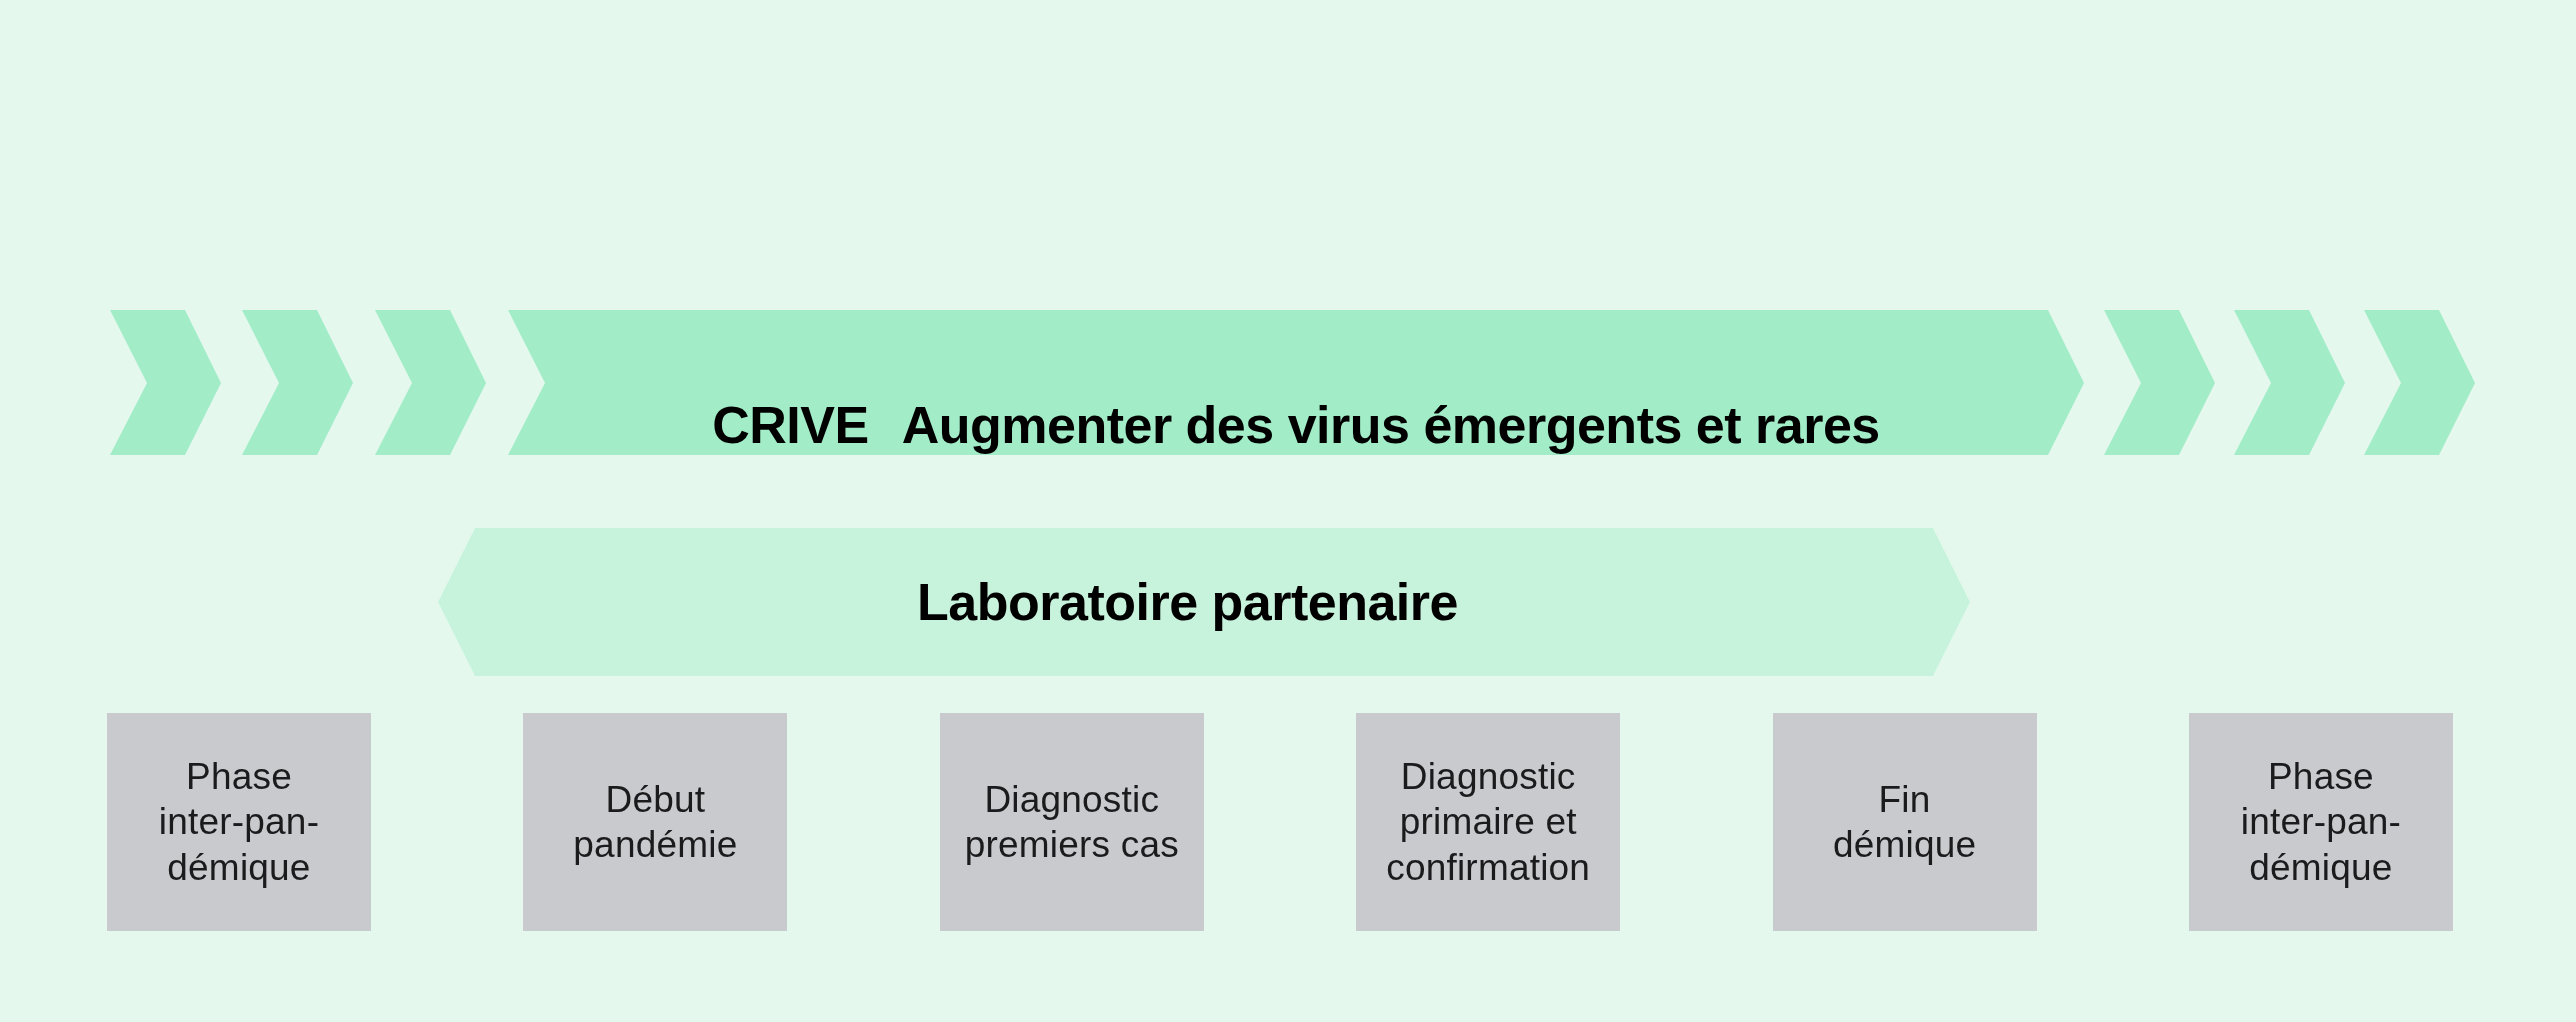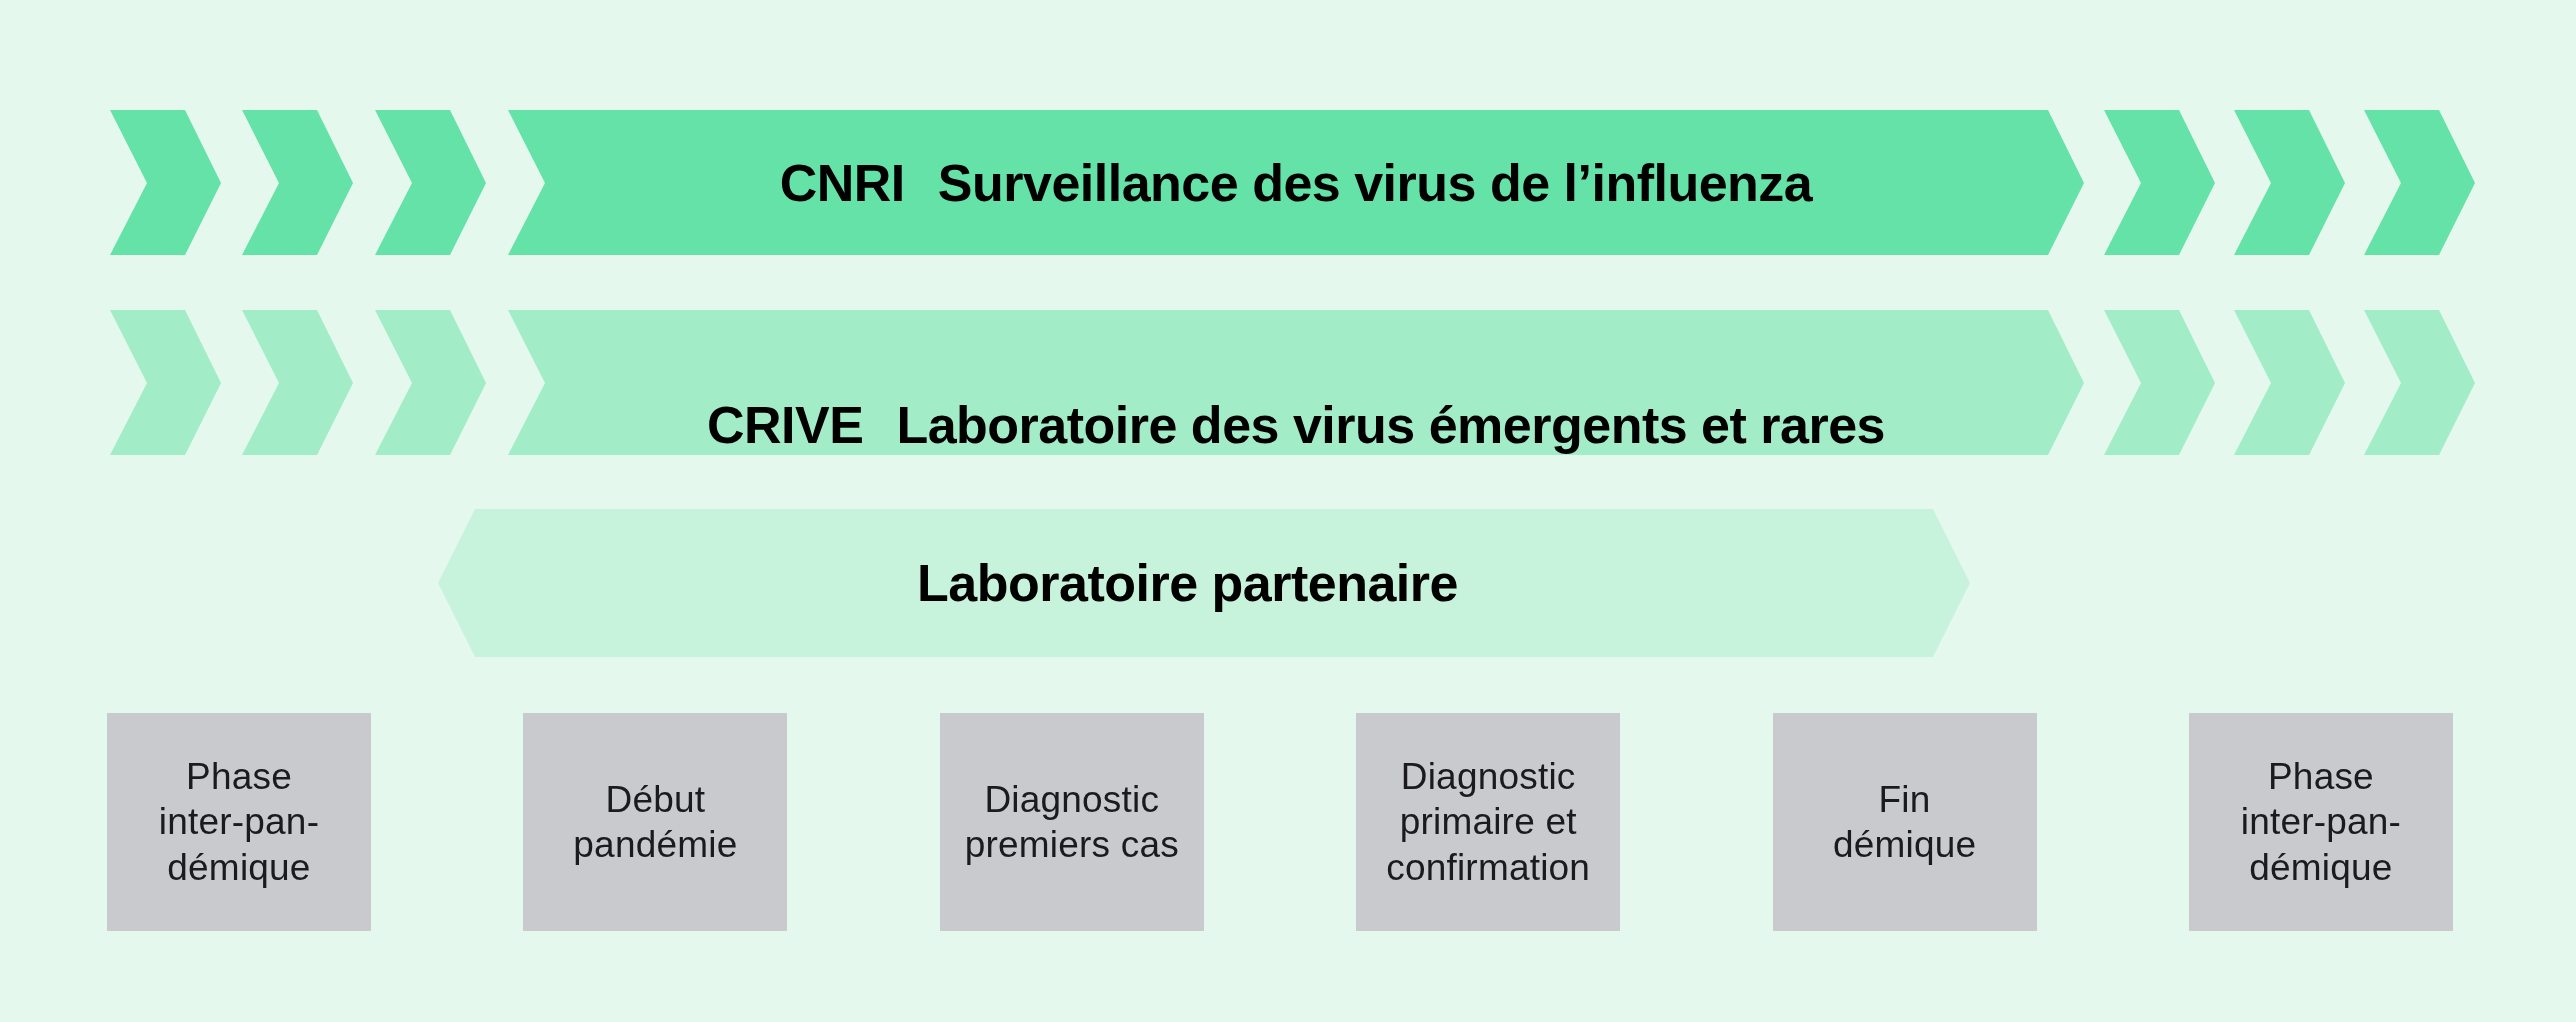--- a/index.html
+++ b/index.html
@@ -111,20 +111,6 @@
 
 <div id="canvas">
 
-  <div class="band row-cnri">
-    <div class="chev c1"></div>
-    <div class="chev c2"></div>
-    <div class="chev c3"></div>
-    <div class="banner">
-      <div class="banner-text">
-        <span class="lbl">CNRI</span>
-        <span class="desc">Surveillance des virus de l’influenza</span>
-      </div>
-    </div>
-    <div class="chev c4"></div>
-    <div class="chev c5"></div>
-    <div class="chev c6"></div>
-  </div>
 
   <div class="band row-crive">
     <div class="chev c1"></div>

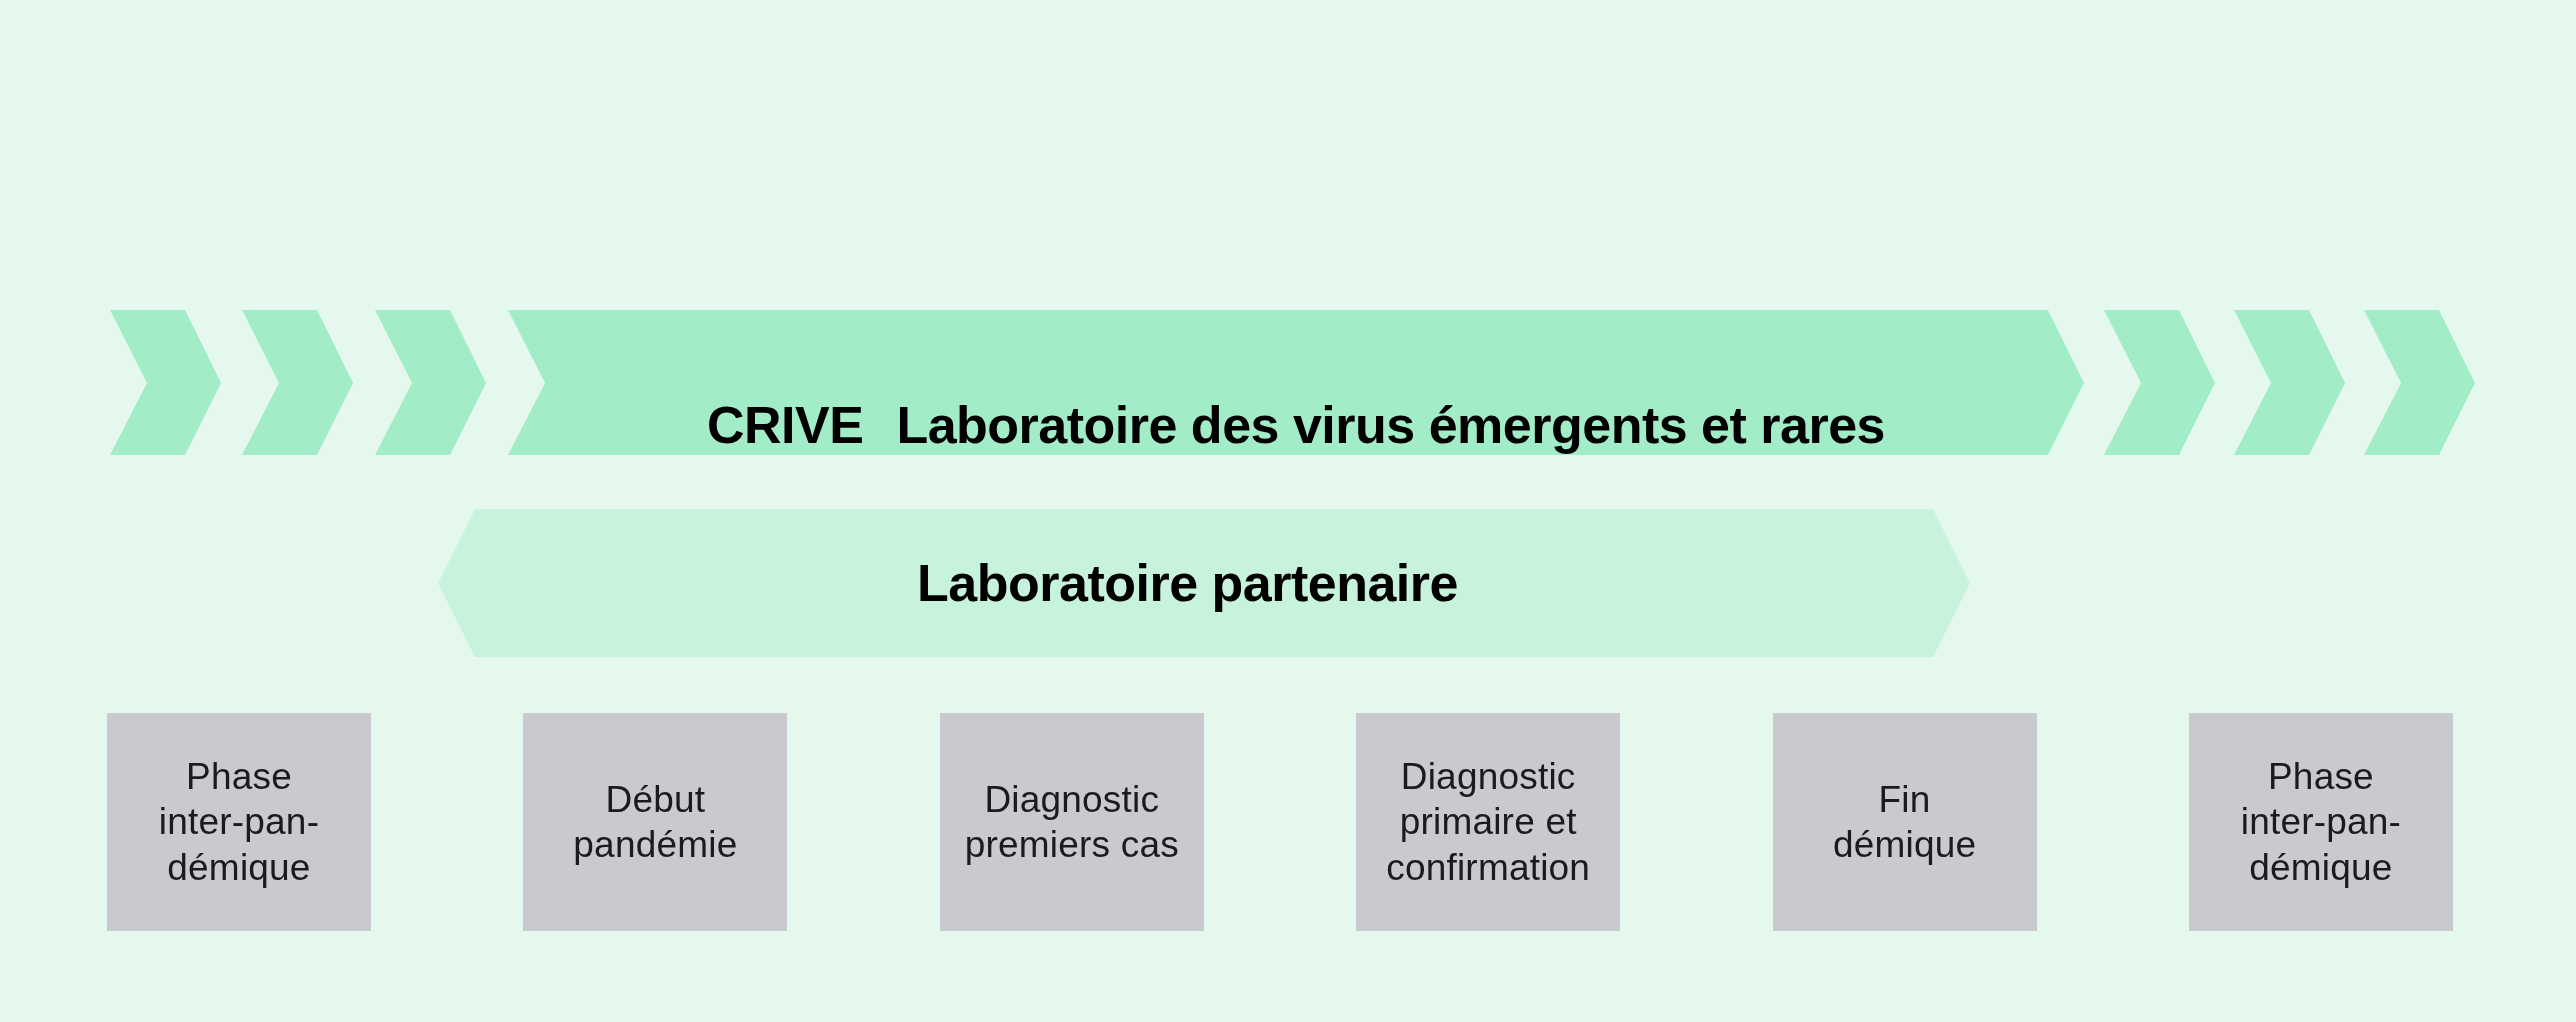--- a/index.html
+++ b/index.html
@@ -119,7 +119,7 @@
     <div class="banner">
       <div class="banner-text">
         <span class="lbl">CRIVE</span>
-        <span class="desc">Laboratoire des virus émergents et rares</span>
+        <span class="desc">Augmenter des virus émergents et rares</span>
       </div>
     </div>
     <div class="chev c4"></div>

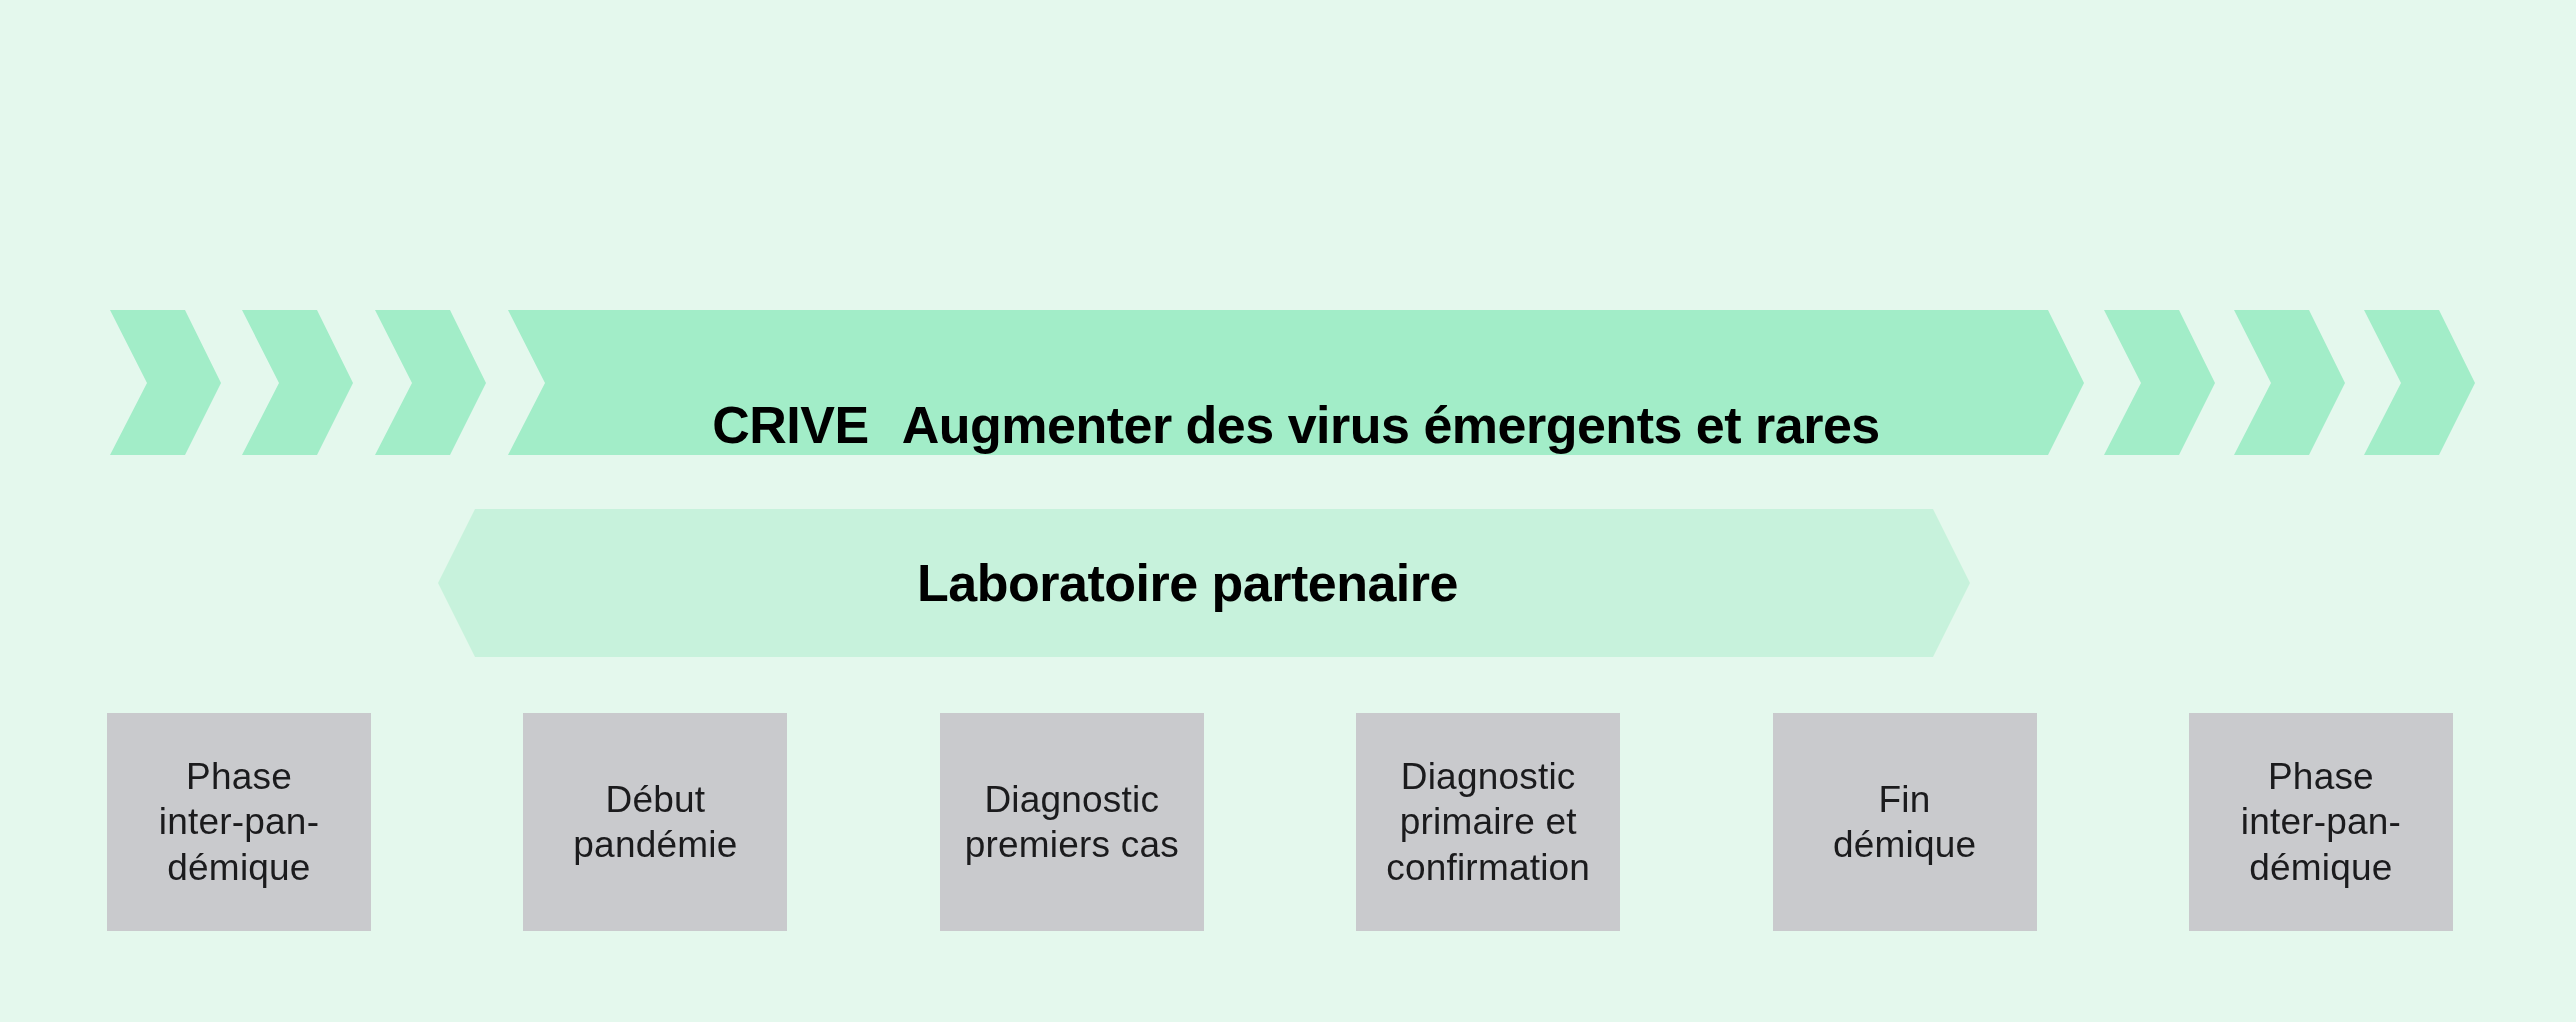--- a/index.html
+++ b/index.html
@@ -57,7 +57,7 @@
   
   .row-partner {
     position: absolute;
-    top: 509px;
+    top: 528px;
     left: 438px;
     width: 1532px;
     height: 148px;

